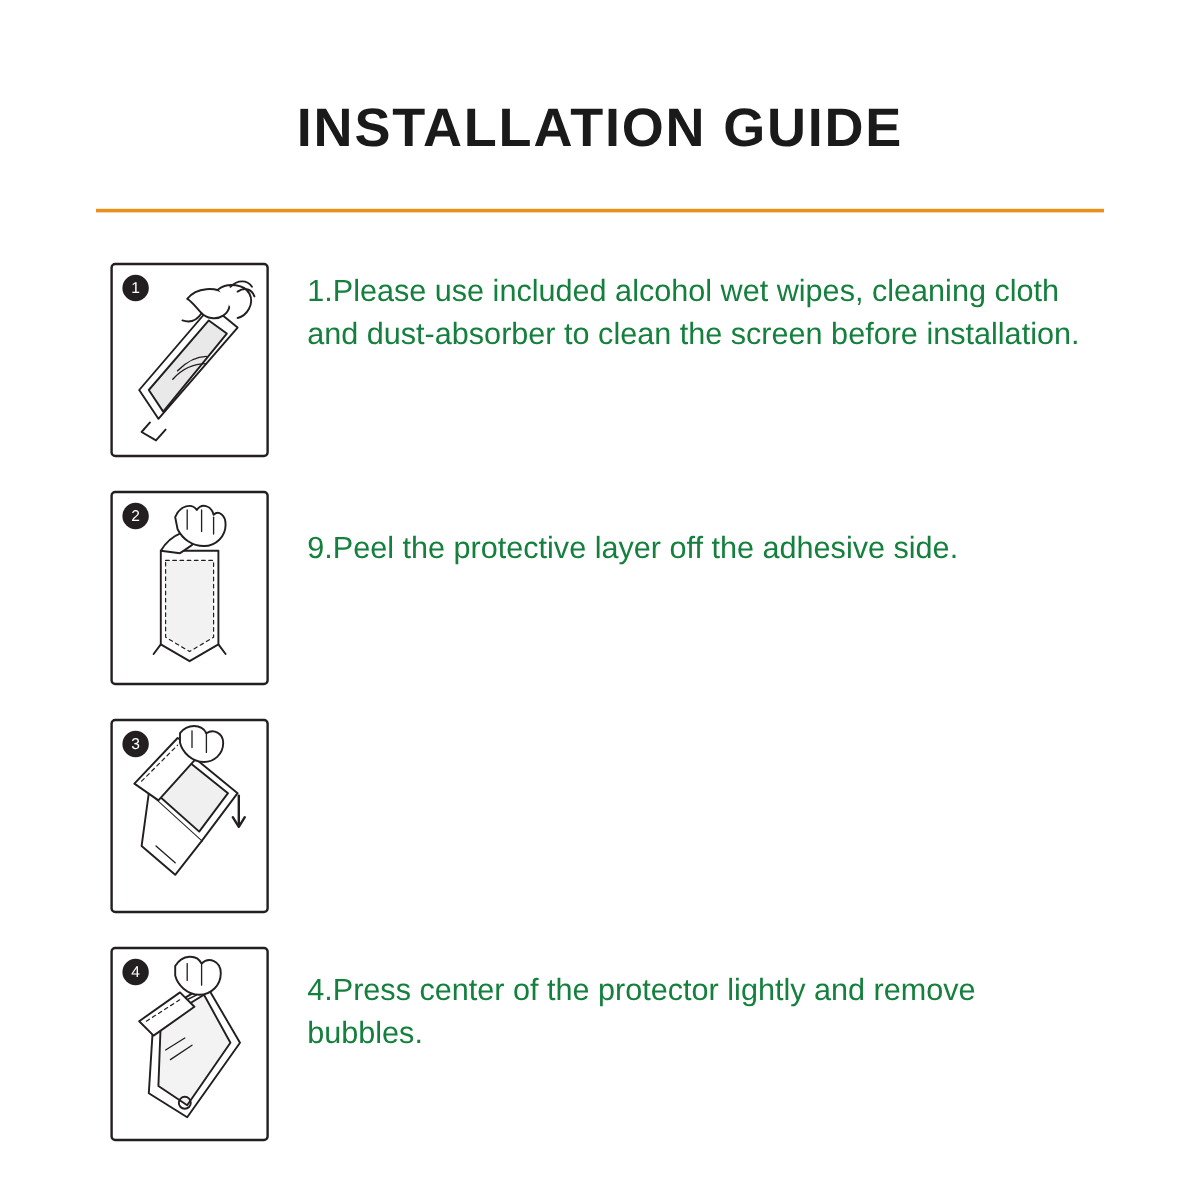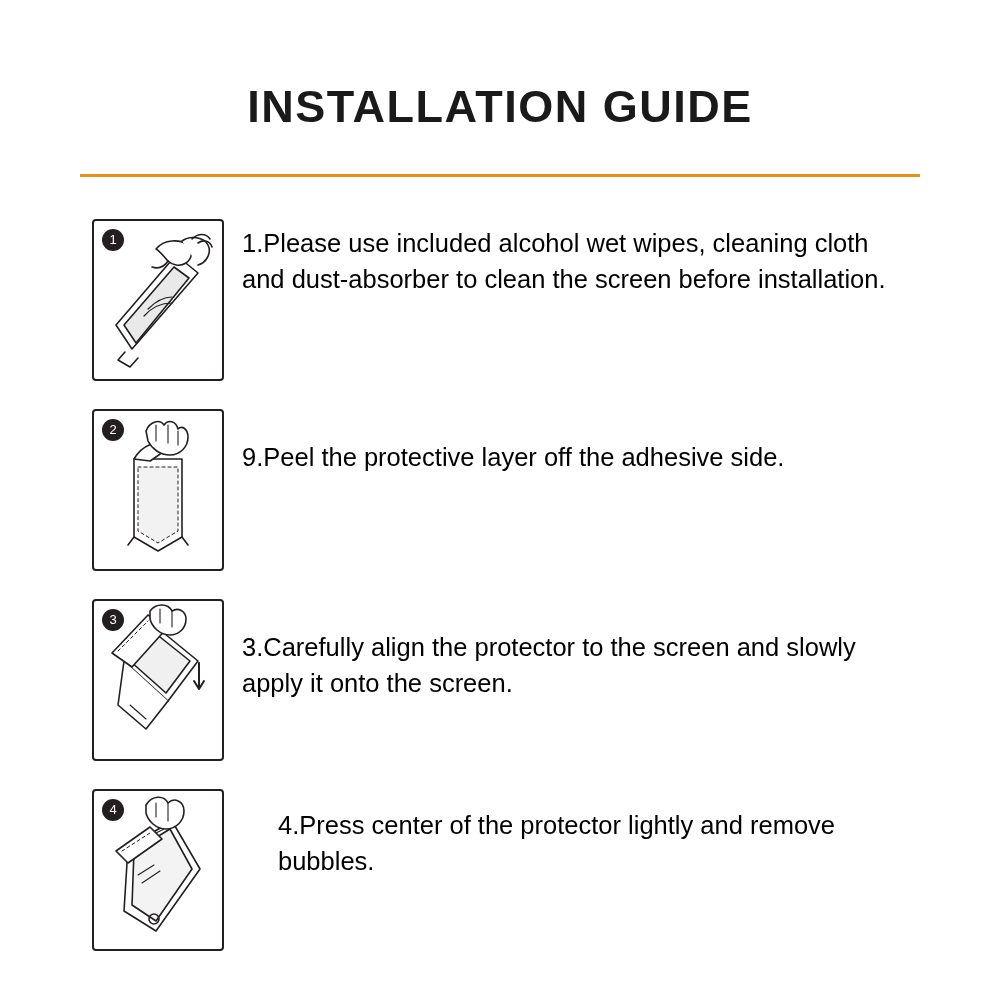--- a/index.html
+++ b/index.html
@@ -75,11 +75,11 @@
     inset: 0;
   }
   .step-text {
-    padding-left: 18px;
+    padding-left: 32px;
     padding-top: 6px;
     font-size: 25.5px;
     line-height: 1.42;
-    color: #000000;
+    color: #15803d;
     font-family: "Liberation Sans", sans-serif;
     max-width: 680px;
   }

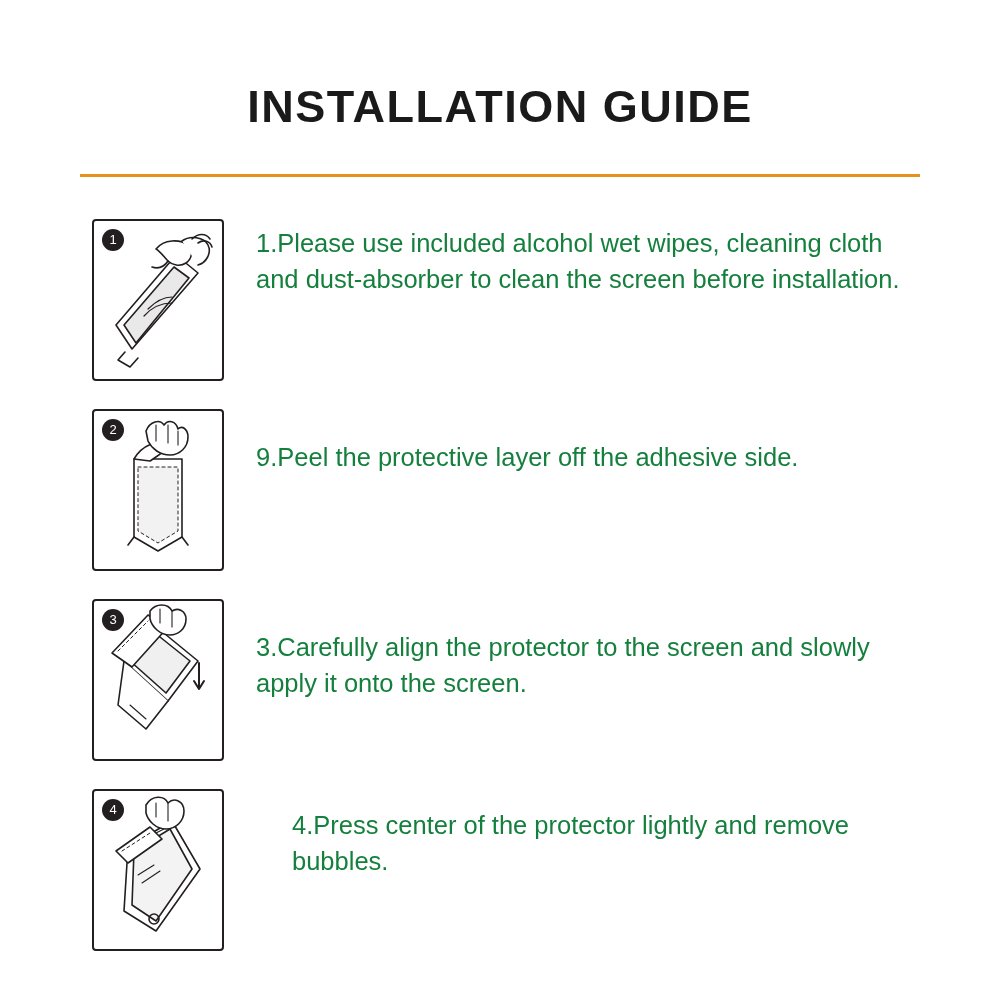--- a/index.html
+++ b/index.html
@@ -177,7 +177,6 @@
           </g>
         </svg>
       </div>
-      <div class="step-text">3.Carefully align the protector to  the screen and slowly apply it onto the screen.</div>
     </div>
 
     <div class="step" id="step-4">

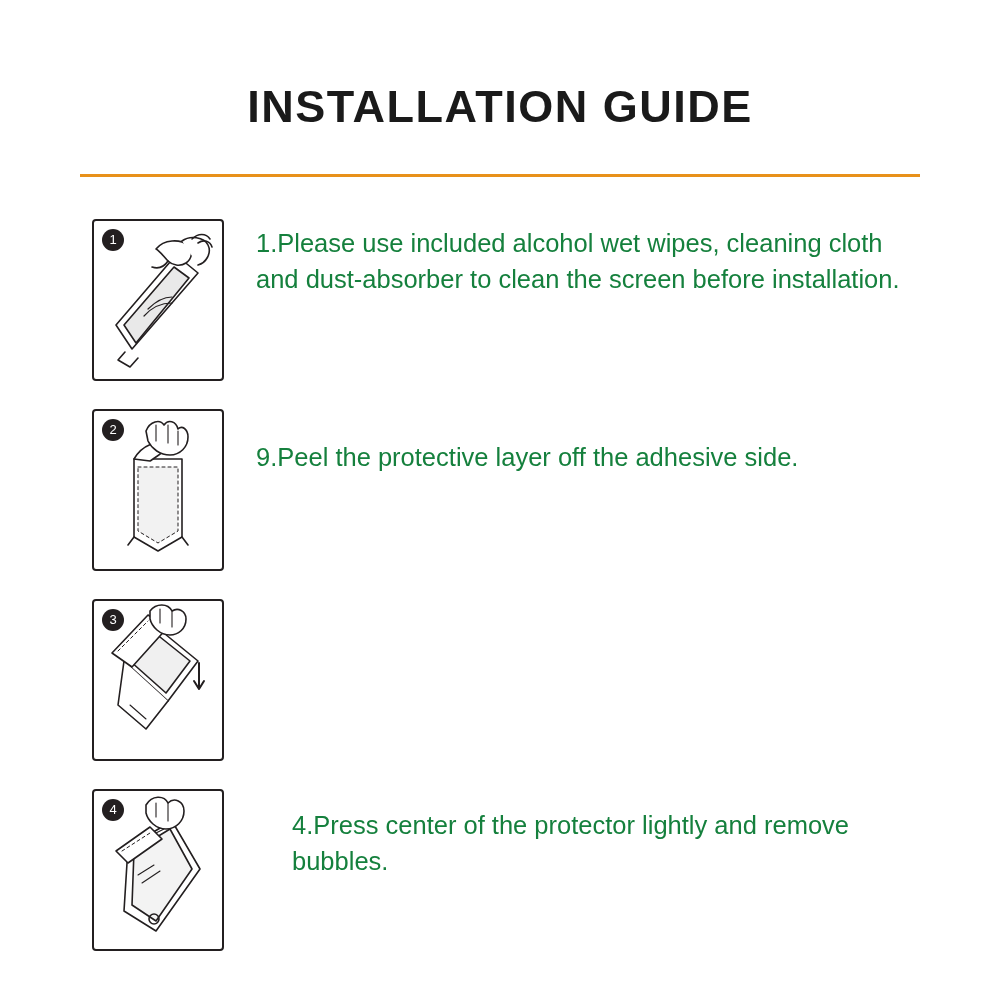--- a/index.html
+++ b/index.html
@@ -89,7 +89,6 @@
   }
   #step-4 .step-text {
     padding-top: 18px;
-    margin-left: 36px;
   }
   #step-3 .step-text { max-width: 700px; }
 </style>

